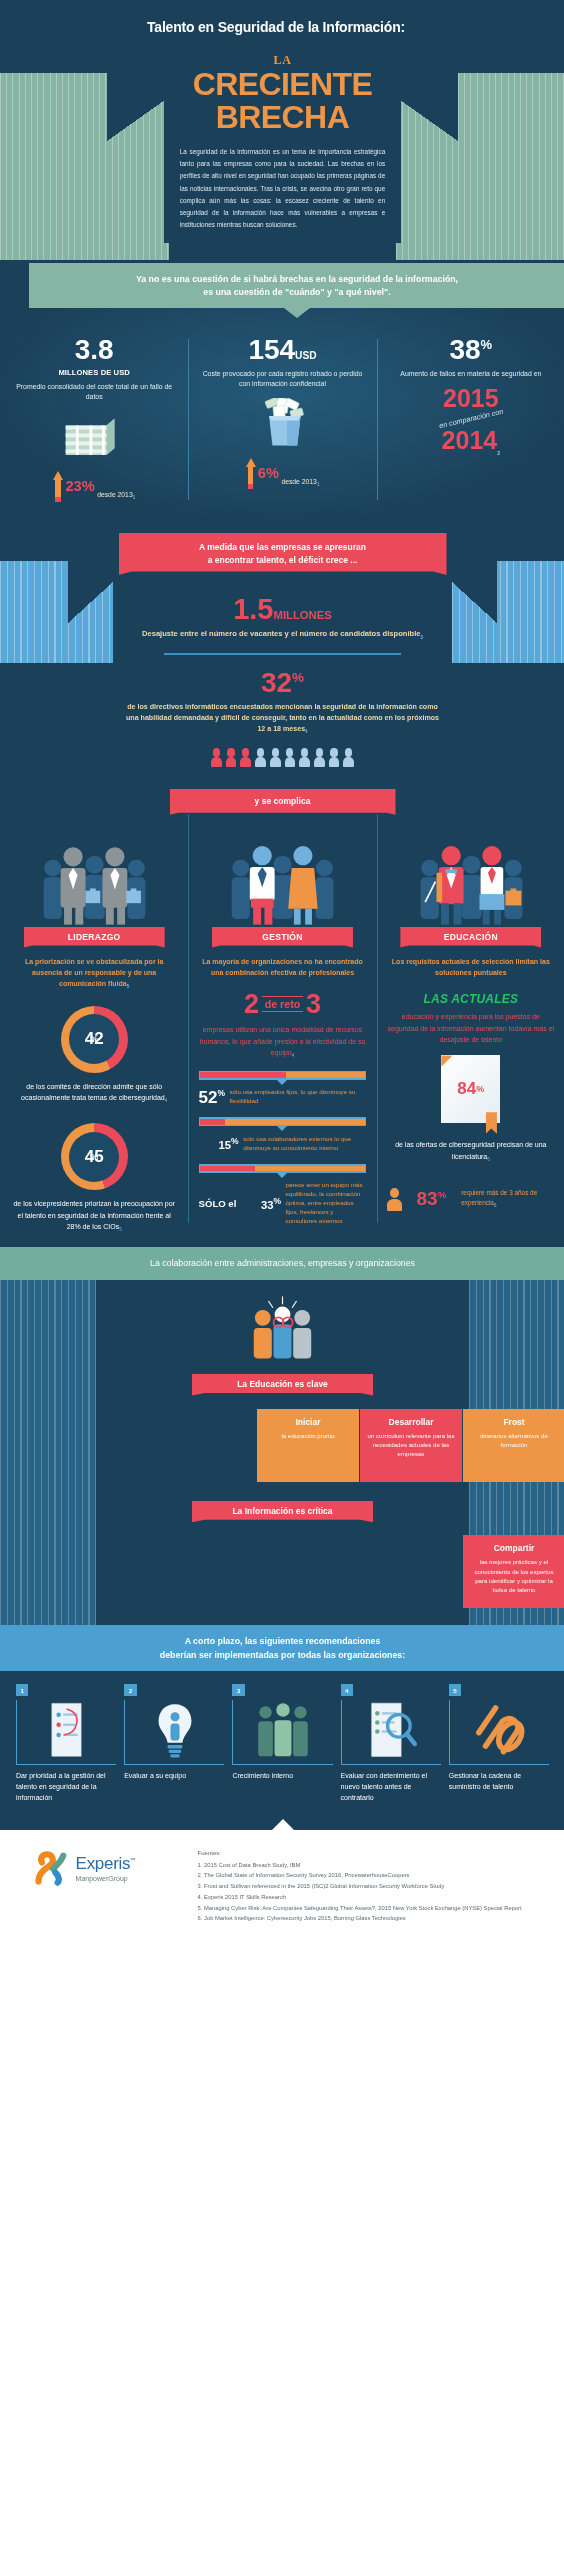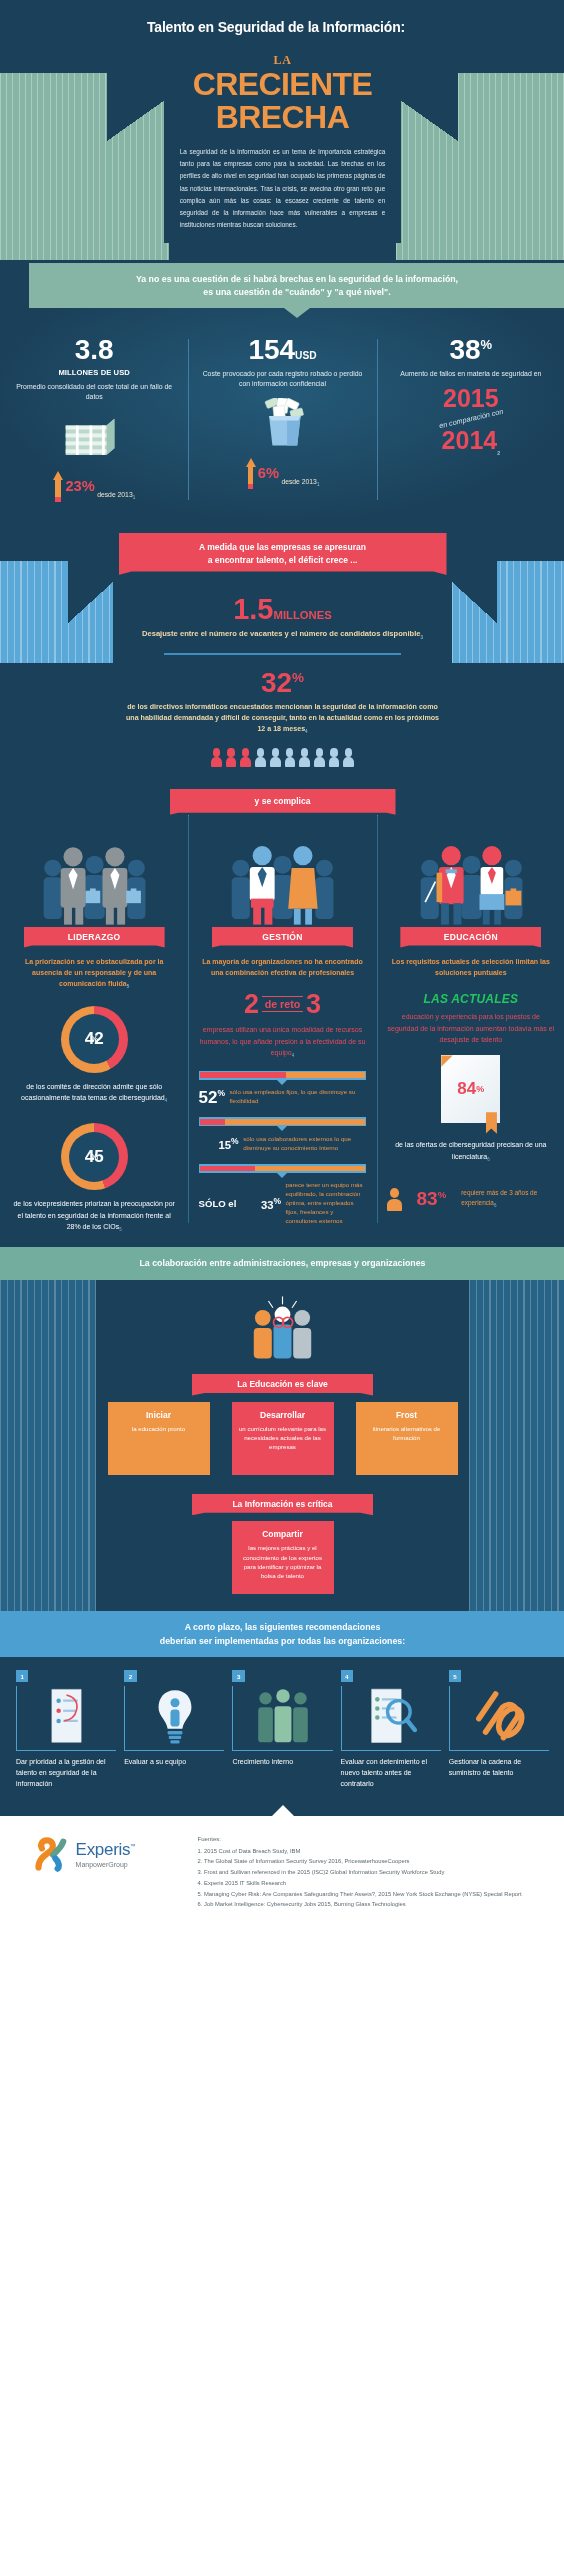--- a/index.html
+++ b/index.html
@@ -204,7 +204,7 @@
 
   
   .teal-banner { background:#72ad9e; text-align:center; padding:10.2px 22.6px 9.6px; position:relative;}
-  .teal-banner p { font-size:8.8px; font-weight:bold; line-height:1.5; color:#fff;}
+  .teal-banner p { font-size:8.8px; font-weight:normal; line-height:1.5; color:#fff;}
 
   
   .flow { position:relative; background:#1b4059; padding:14.7px 0 17px; overflow:hidden; }

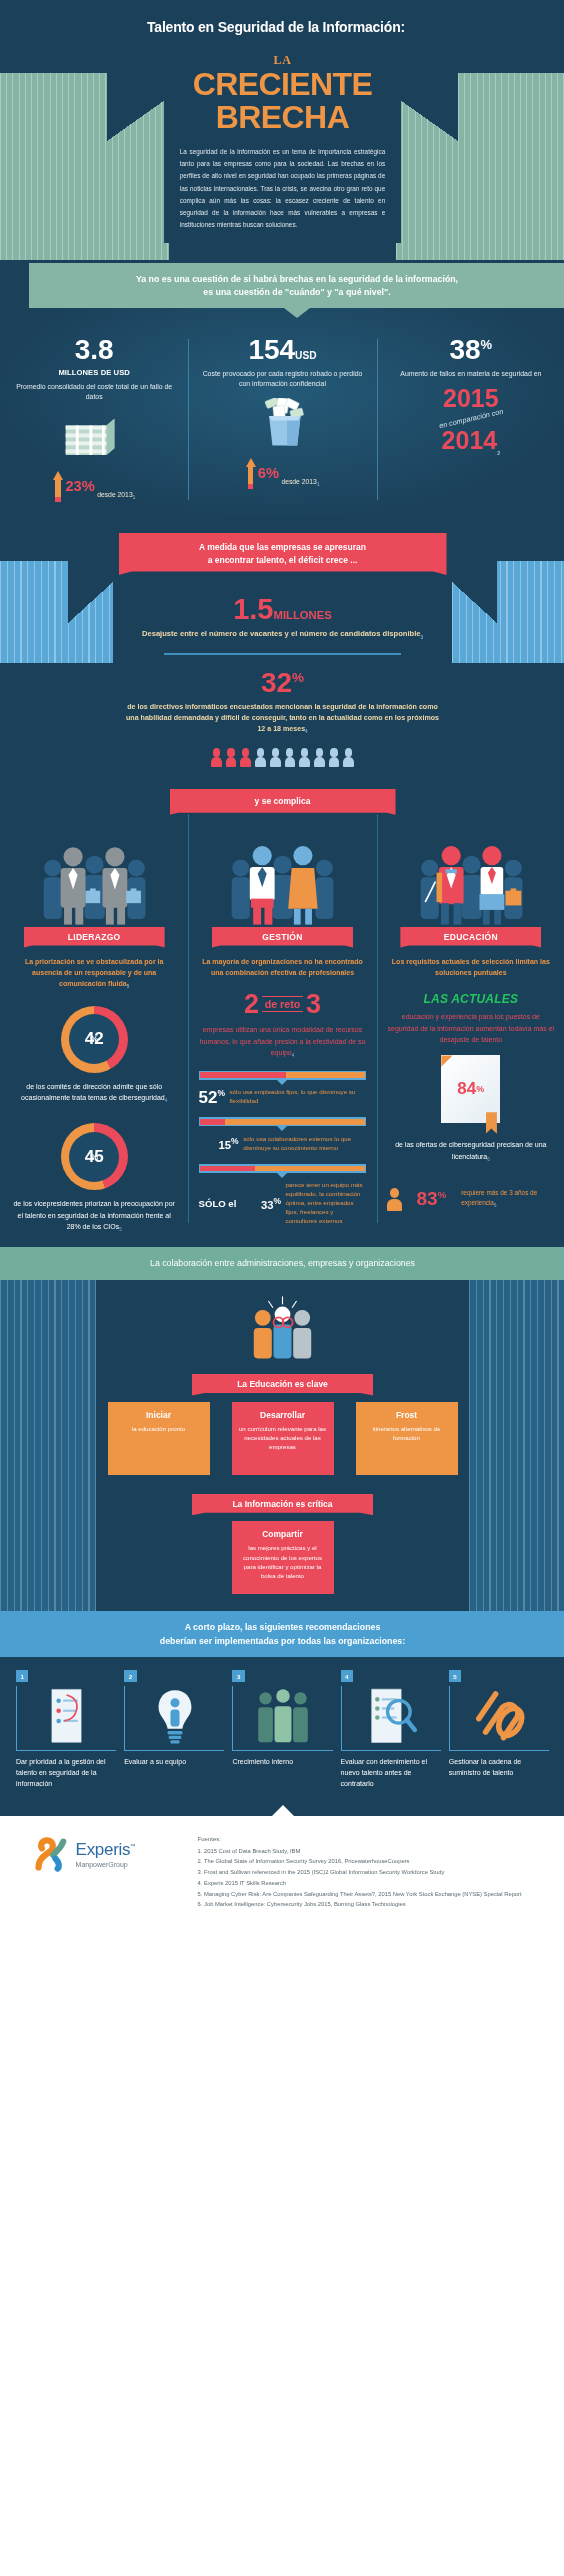--- a/index.html
+++ b/index.html
@@ -220,7 +220,7 @@
     background:#ea4a5a; width:181px; margin:11.3px auto 0; padding:5.6px 0 6.2px; font-size:8.5px; font-weight:bold;
     clip-path: polygon(0 0, 100% 0, 100% 100%, 93% 88%, 7% 88%, 0 100%);
   }
-  .flow-boxes { display:flex; justify-content:center; gap:22px; margin-top:6px; }
+  .flow-boxes { display:flex; justify-content:flex-end; gap:1px; margin-top:13px; }
   .flow-box { width:102px; min-height:73px; background:#ef9546; padding:8px 6.8px; color:#fff; }
   .flow-box.red { background:#ea4a5a; }
   .flow-box h4 { font-size:8.5px; font-weight:bold; margin-bottom:4px; }

